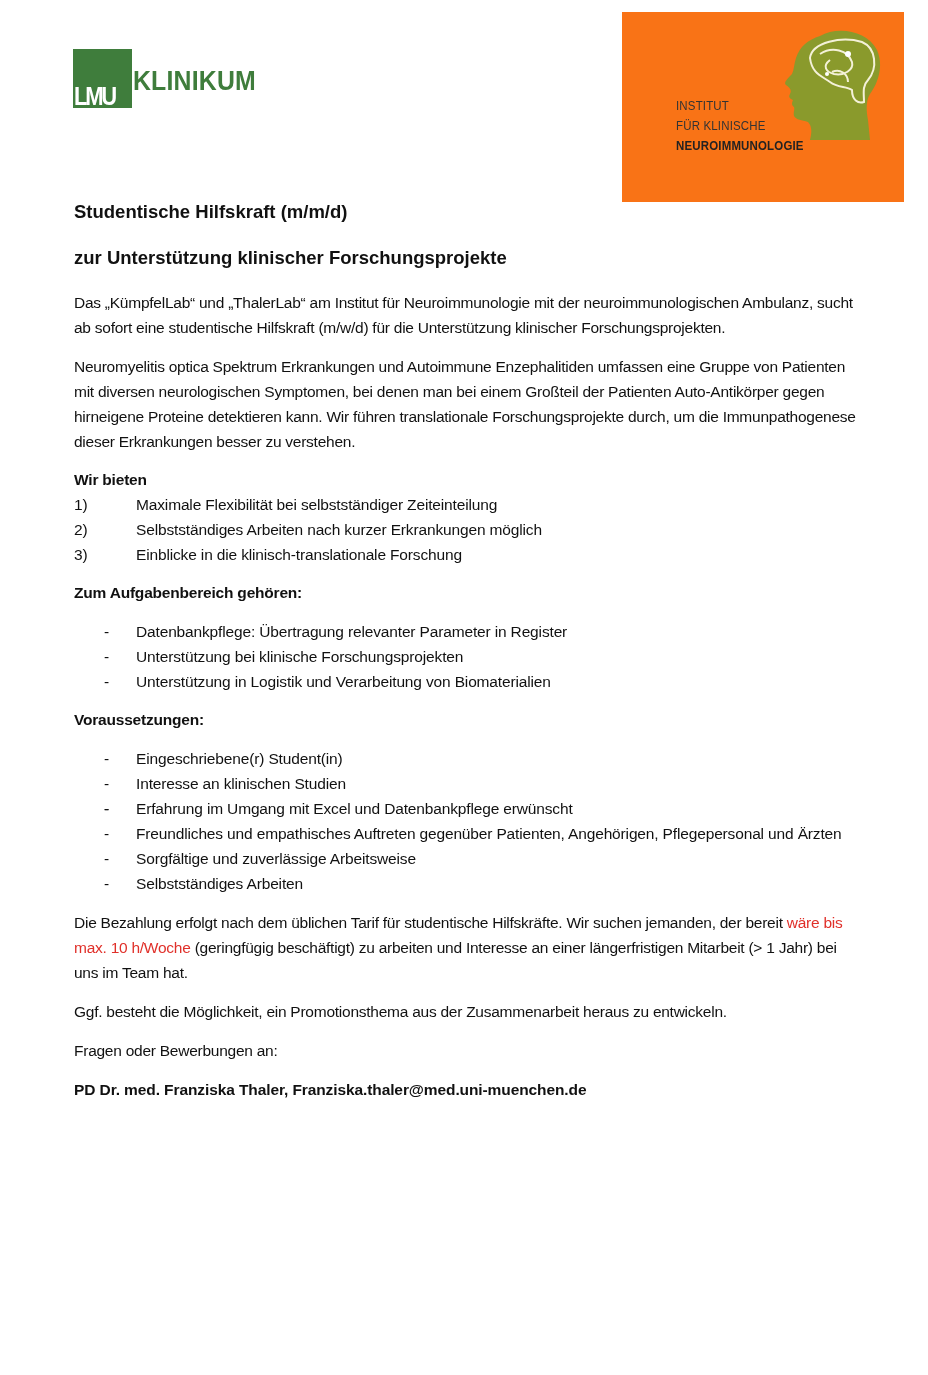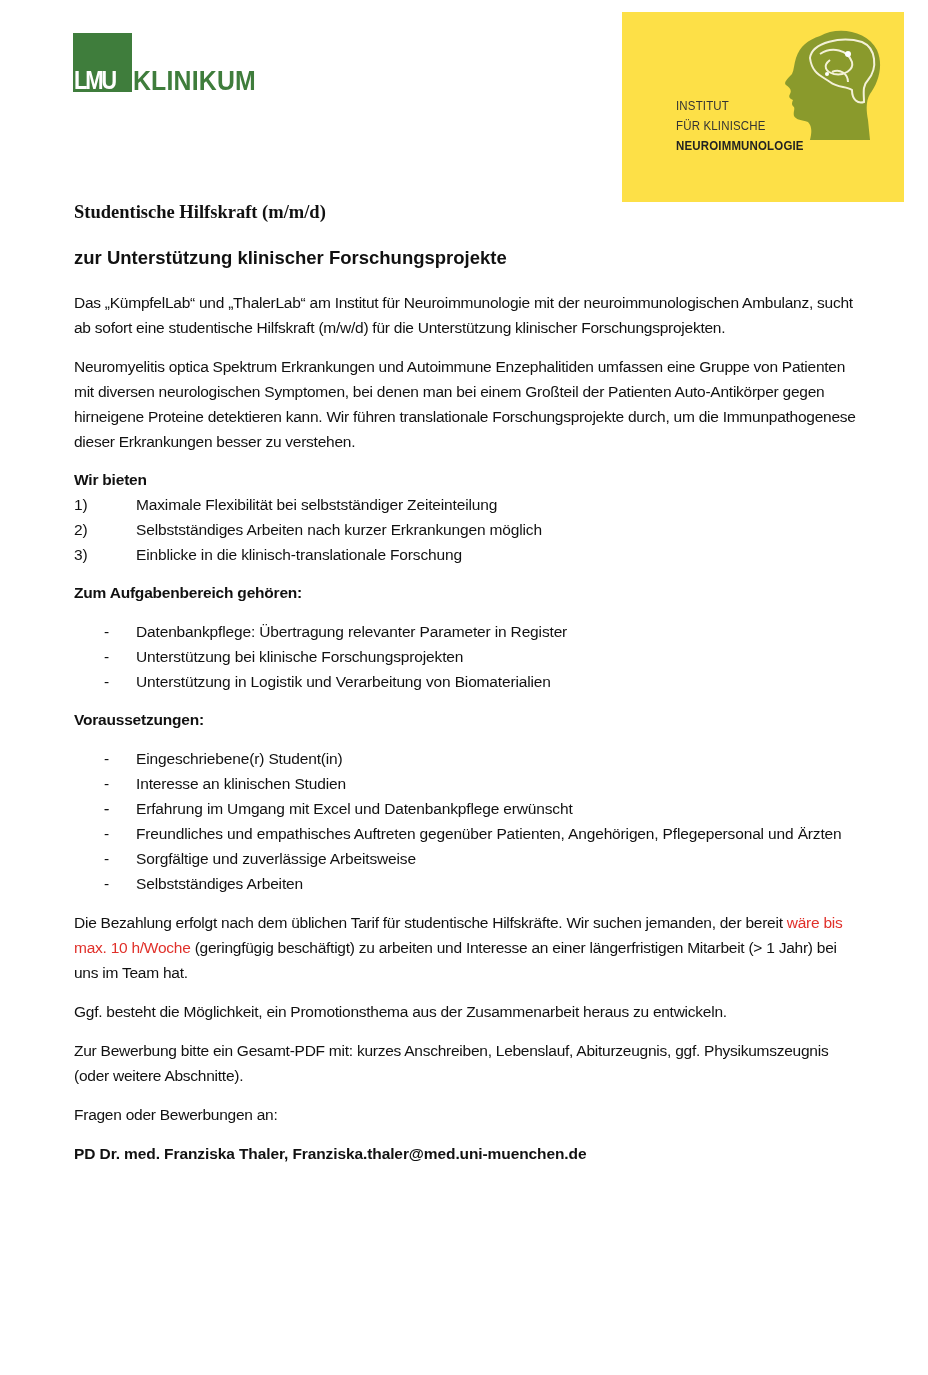--- a/index.html
+++ b/index.html
@@ -9,7 +9,7 @@
 
   
   .lmu-logo { position: absolute; left: 73px; top: 33px; height: 60px; width: 215px; }
-  .lmu-box { position: absolute; left: 0; top: 0; width: 59px; height: 59px; background: #3f7d3c; }
+  .lmu-box { position: absolute; left: 0; top: 16px; width: 59px; height: 59px; background: #3f7d3c; }
   .lmu-box-text { position: absolute; left: 1px; bottom: -3px; color: #fff; font-weight: bold;
                   font-size: 25px; letter-spacing: -2.5px; line-height: 30px; font-family: "Liberation Sans", sans-serif; transform: scaleX(0.88); transform-origin: left bottom; }
   .lmu-word { position: absolute; left: 60px; bottom: -3px; color: #3f7d3c; font-weight: bold;

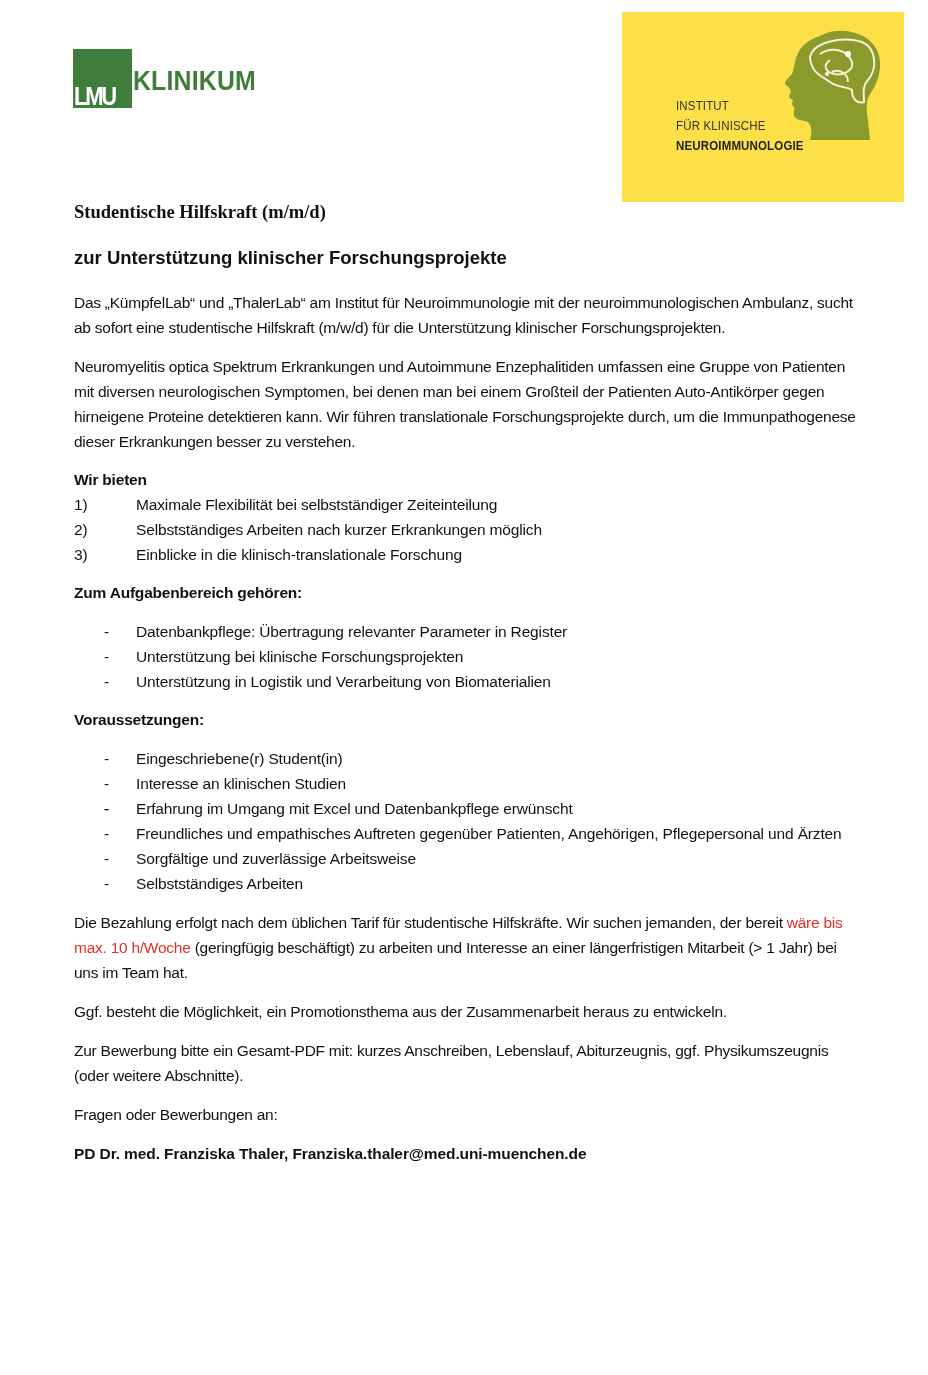--- a/index.html
+++ b/index.html
@@ -16,7 +16,7 @@
               font-size: 27px; line-height: 30px; letter-spacing: 0.2px; transform: scaleX(0.92); transform-origin: left bottom; }
 
   
-  .inst-logo { position: absolute; left: 622px; top: 12px; width: 282px; height: 190px; background: #fde047; }
+  .inst-logo { position: absolute; left: 622px; top: 12px; width: 282px; height: 190px; background: #f97316; }
   .inst-head { position: absolute; left: 160px; top: 16px; width: 100px; height: 115px; }
   .inst-line { position: absolute; left: 54px; font-family: "Liberation Sans", sans-serif; color: #333;
                font-size: 13.5px; letter-spacing: 0.2px; transform: scaleX(0.85); transform-origin: left; }

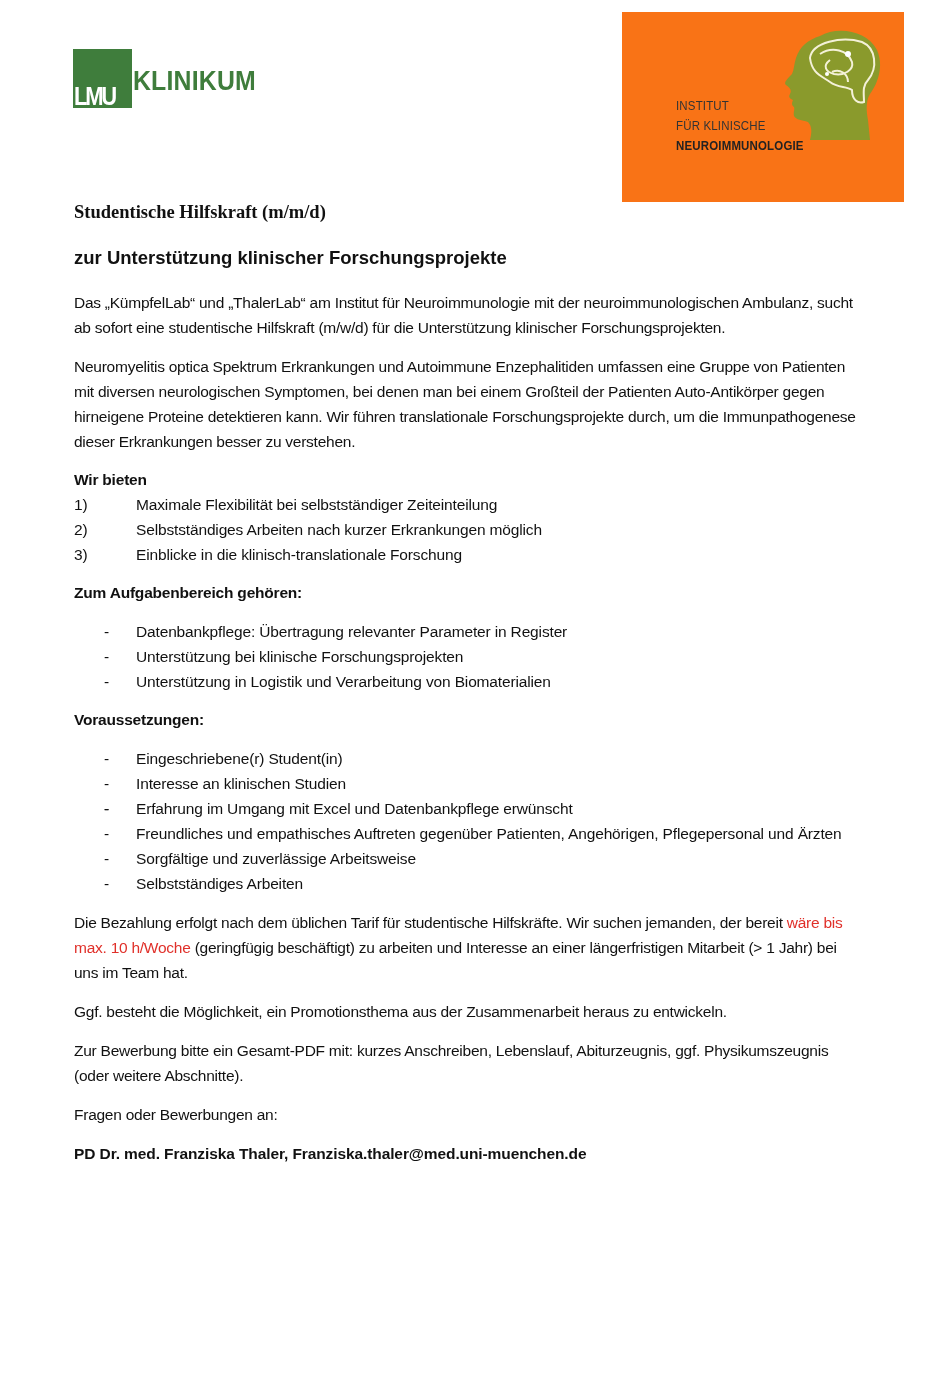--- a/index.html
+++ b/index.html
@@ -28,7 +28,7 @@
   .content { position: absolute; left: 74px; top: 198px; width: 790px;
              font-family: "Liberation Sans", sans-serif; font-size: 15.5px; line-height: 25px; }
   .content p { margin: 0; }
-  .h1 { font-weight: bold; font-size: 18.5px; line-height: 28px; margin: 0; font-family: Liberation Serif, serif; }
+  .h1 { font-weight: bold; font-size: 18.5px; line-height: 28px; margin: 0; }
   .h2 { font-weight: bold; font-size: 18.5px; line-height: 28px; margin-top: 18px !important; }
   .para { margin-top: 14px !important; letter-spacing: -0.25px; }
   .para-first { margin-top: 18px !important; }

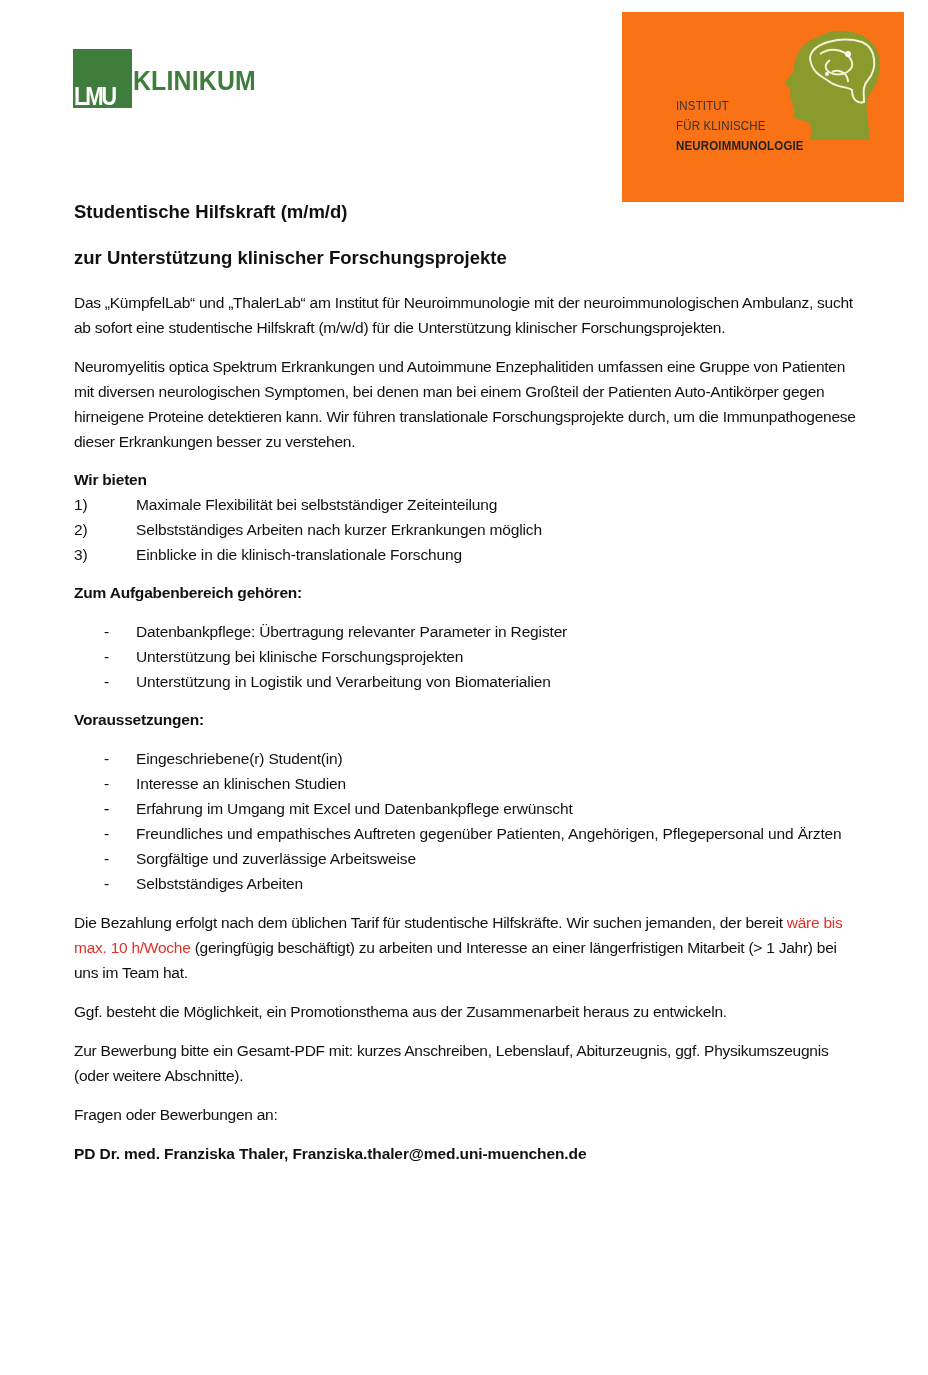--- a/index.html
+++ b/index.html
@@ -111,7 +111,6 @@
     <p class="para"><span>Die Bezahlung erfolgt nach dem üblichen Tarif für studentische Hilfskräfte. Wir suchen jemanden, der bereit </span><span class="red">wäre bis max. 10 h/Woche</span><span> (geringfügig beschäftigt) zu arbeiten und Interesse an einer längerfristigen Mitarbeit (&gt; 1 Jahr) bei uns im Team hat.</span></p>
 
     <p class="para">Ggf. besteht die Möglichkeit, ein Promotionsthema aus der Zusammenarbeit heraus zu entwickeln.</p>
-    <p class="para">Zur Bewerbung bitte ein Gesamt-PDF mit: kurzes Anschreiben, Lebenslauf, Abiturzeugnis, ggf. Physikumszeugnis (oder weitere Abschnitte).</p>
     <p class="para">Fragen oder Bewerbungen an:</p>
     <p class="contact">PD Dr. med. Franziska Thaler, Franziska.thaler@med.uni-muenchen.de</p>
   </div>

